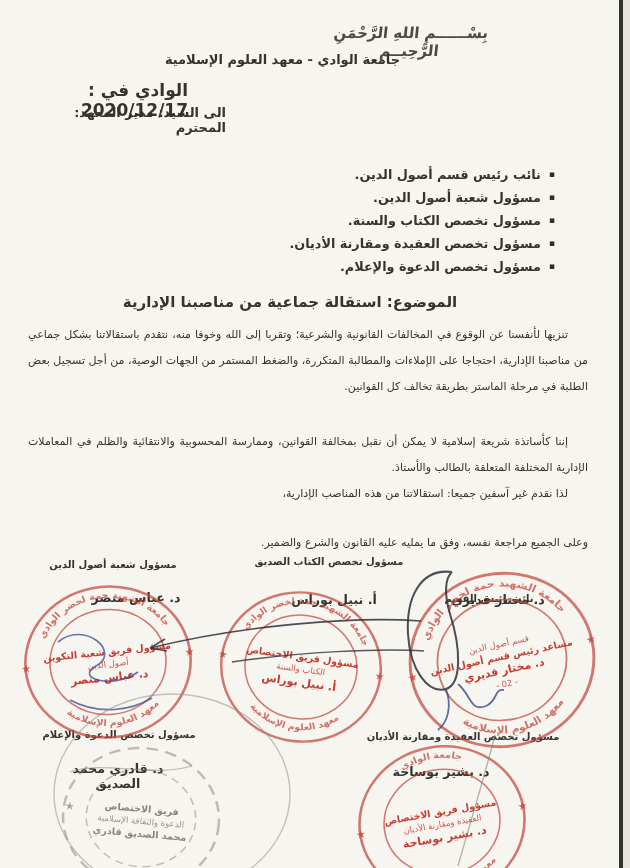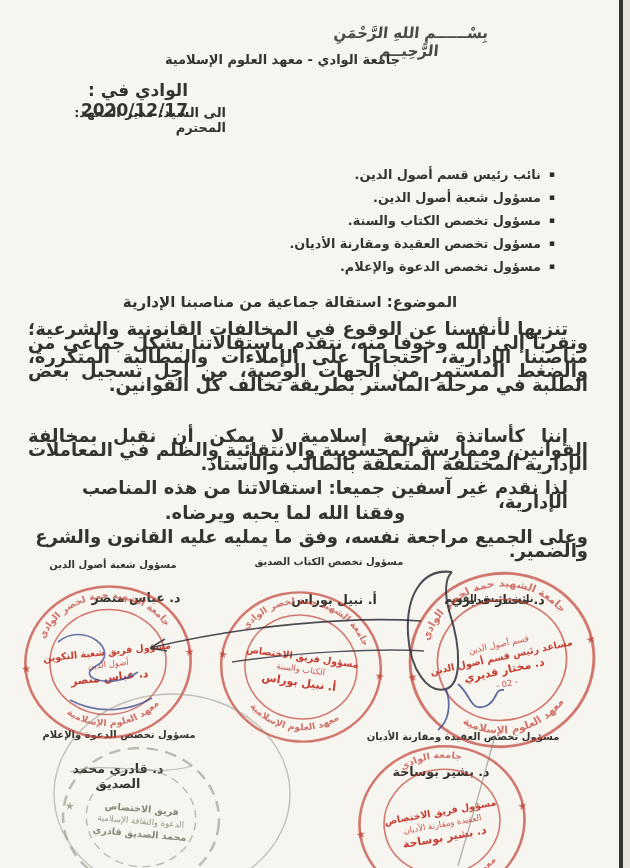--- a/index.html
+++ b/index.html
@@ -10,7 +10,7 @@
   .b{font-weight:bold;}
   .ctr{text-align:center;}
   .rt{text-align:right;}
-  .body-text{font-size:18px;line-height:14px;font-weight:bold;letter-spacing:.1px;}
+  .body-text{font-size:11px;line-height:26px;font-weight:normal;letter-spacing:.1px;}
   .para{text-align:justify;text-indent:20px;}
   .bullets{list-style:none;margin:0;padding:0;font-size:12.8px;font-weight:bold;}
   .bullets li{display:flex;flex-direction:row;gap:8px;align-items:center;height:23px;}

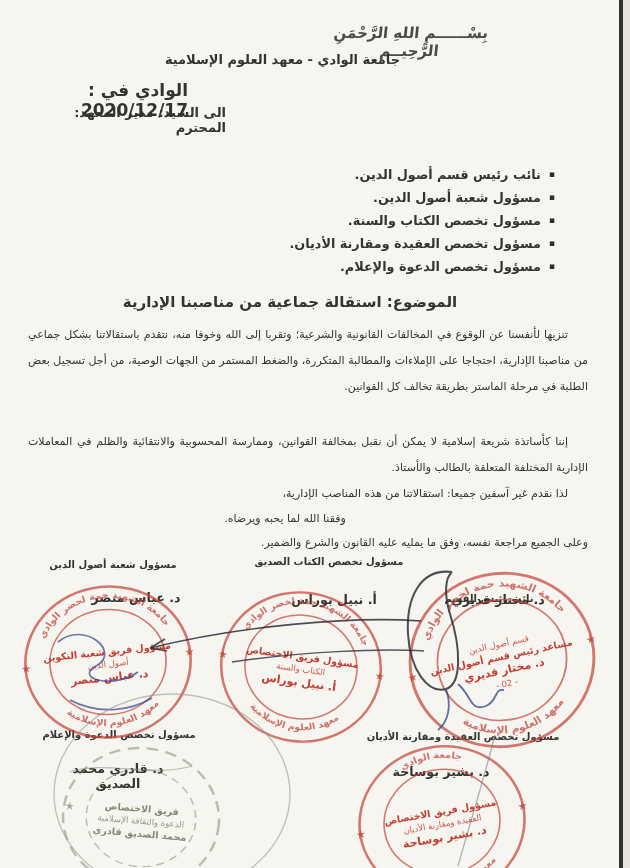--- a/index.html
+++ b/index.html
@@ -81,7 +81,6 @@
   <div class="abs ar body-text para" style="left:28px;right:42px;top:322px;">تنزيها لأنفسنا عن الوقوع في المخالفات القانونية والشرعية؛ وتقربا إلى الله وخوفا منه، نتقدم باستقالاتنا بشكل جماعي من مناصبنا الإدارية، احتجاجا على الإملاءات والمطالبة المتكررة، والضغط المستمر من الجهات الوصية، من أجل تسجيل بعض الطلبة في مرحلة الماستر بطريقة تخالف كل القوانين.</div>
   <div class="abs ar body-text rt" style="left:28px;right:62px;top:481px;">لذا نقدم غير آسفين جميعا: استقالاتنا من هذه المناصب الإدارية،</div>
   <div class="abs ar body-text para" style="left:28px;right:42px;top:429px;">إننا كأساتذة شريعة إسلامية لا يمكن أن نقبل بمخالفة القوانين، وممارسة المحسوبية والانتقائية والظلم في المعاملات الإدارية المختلفة المتعلقة بالطالب والأستاذ.</div>
-  <div class="abs ar body-text ctr" style="left:0px;right:60px;top:506px;">وفقنا الله لما يحبه ويرضاه.</div>
   <div class="abs ar body-text rt" style="left:28px;right:42px;top:530px;">وعلى الجميع مراجعة نفسه، وفق ما يمليه عليه القانون والشرع والضمير.</div>
 
   <div class="abs ar ctr sig-title" style="left:428px;top:593px;width:122px;">نائب رئيس القسم</div>

